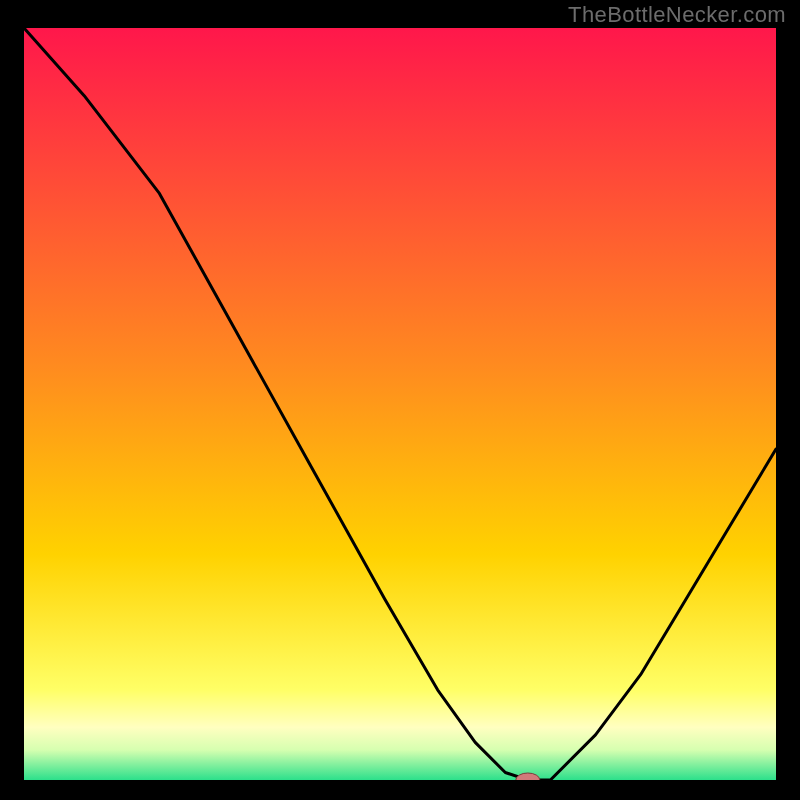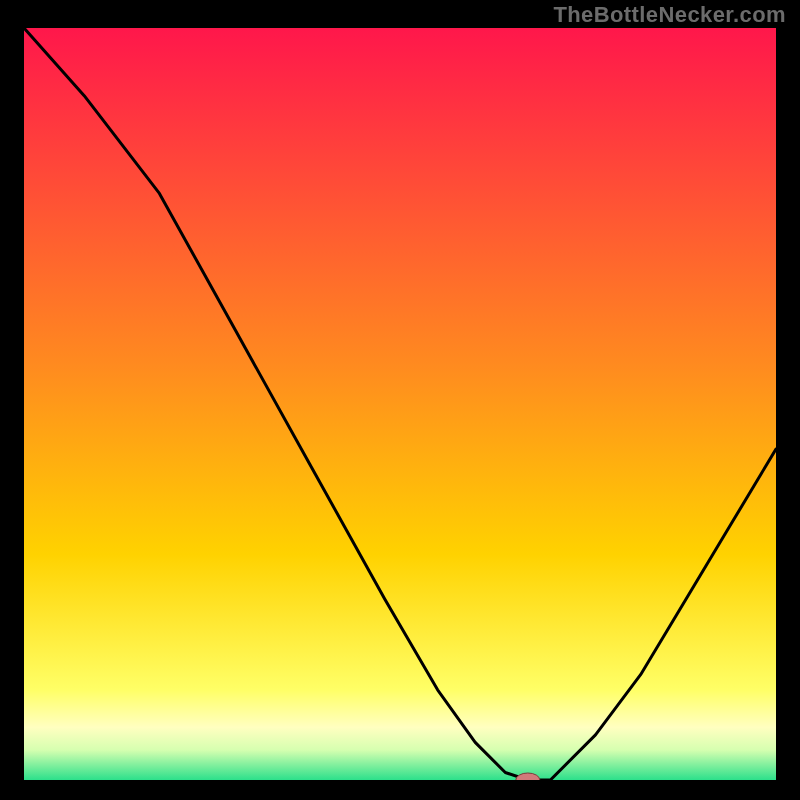--- a/index.html
+++ b/index.html
@@ -23,7 +23,7 @@
     color: #6c6c6c;
     font-size: 22px;
     letter-spacing: 0.4px;
-    font-weight: 700;
+    font-weight: 400;
   }
   .plot {
     position: absolute;

